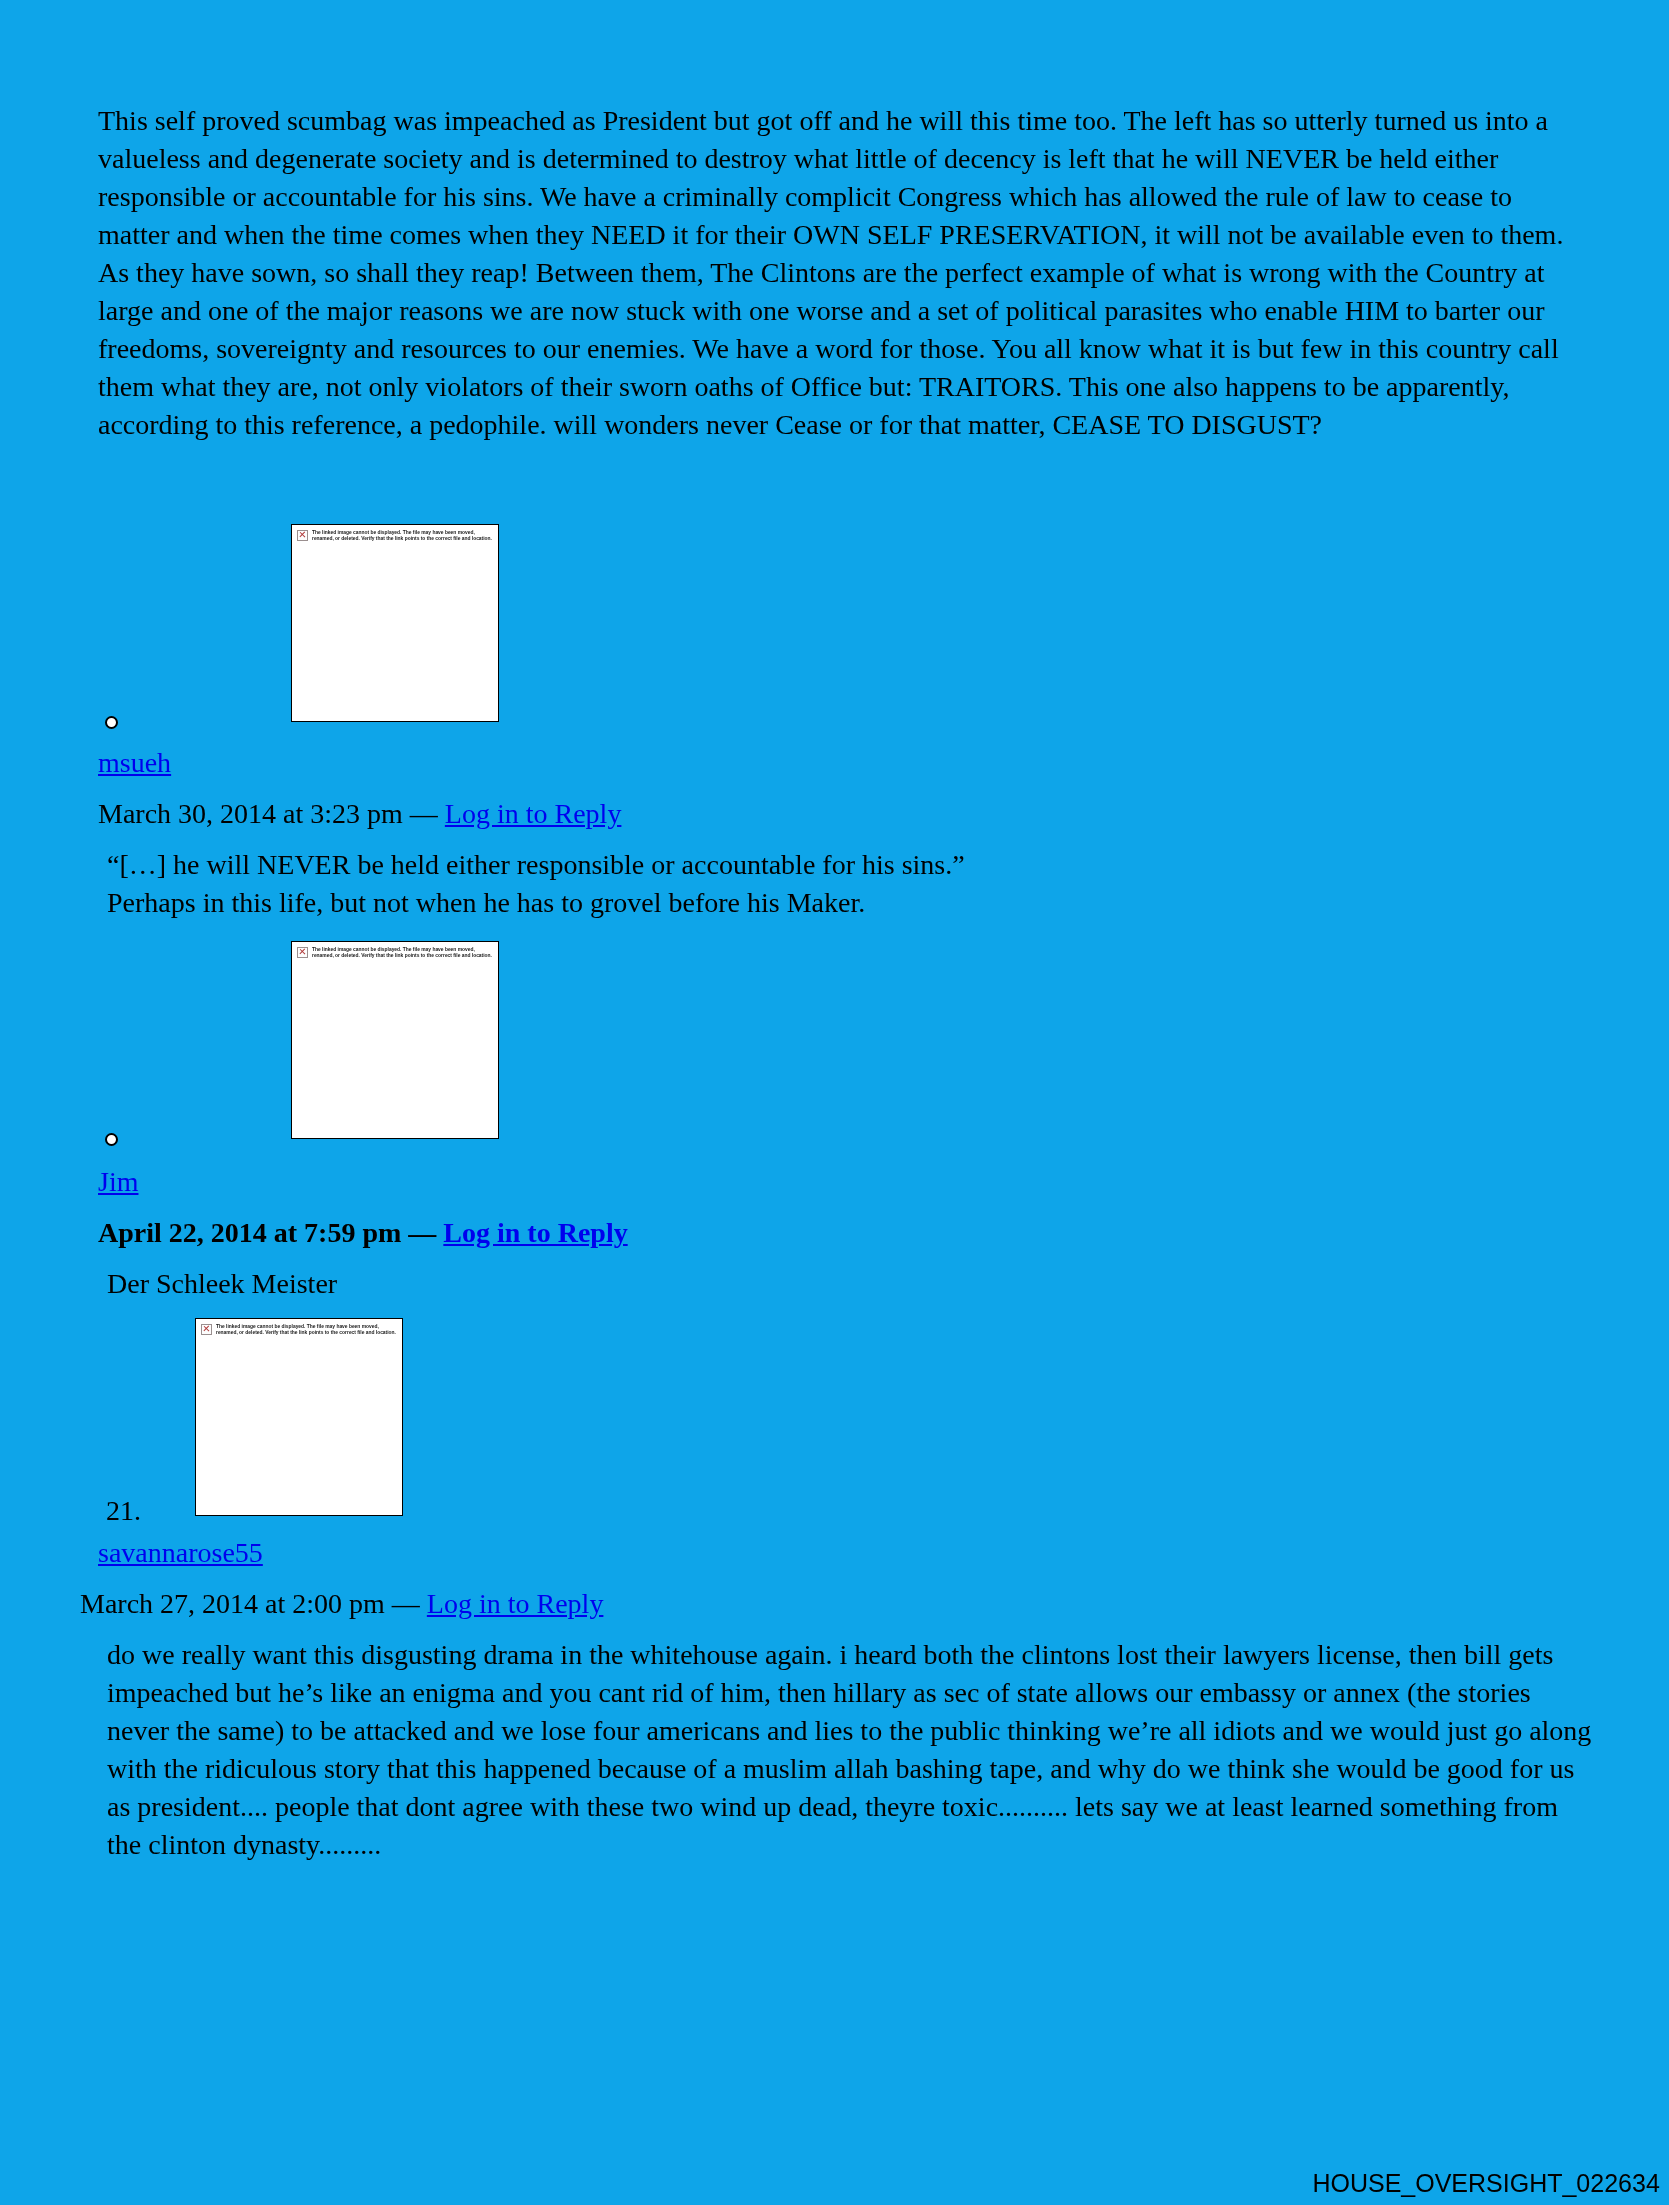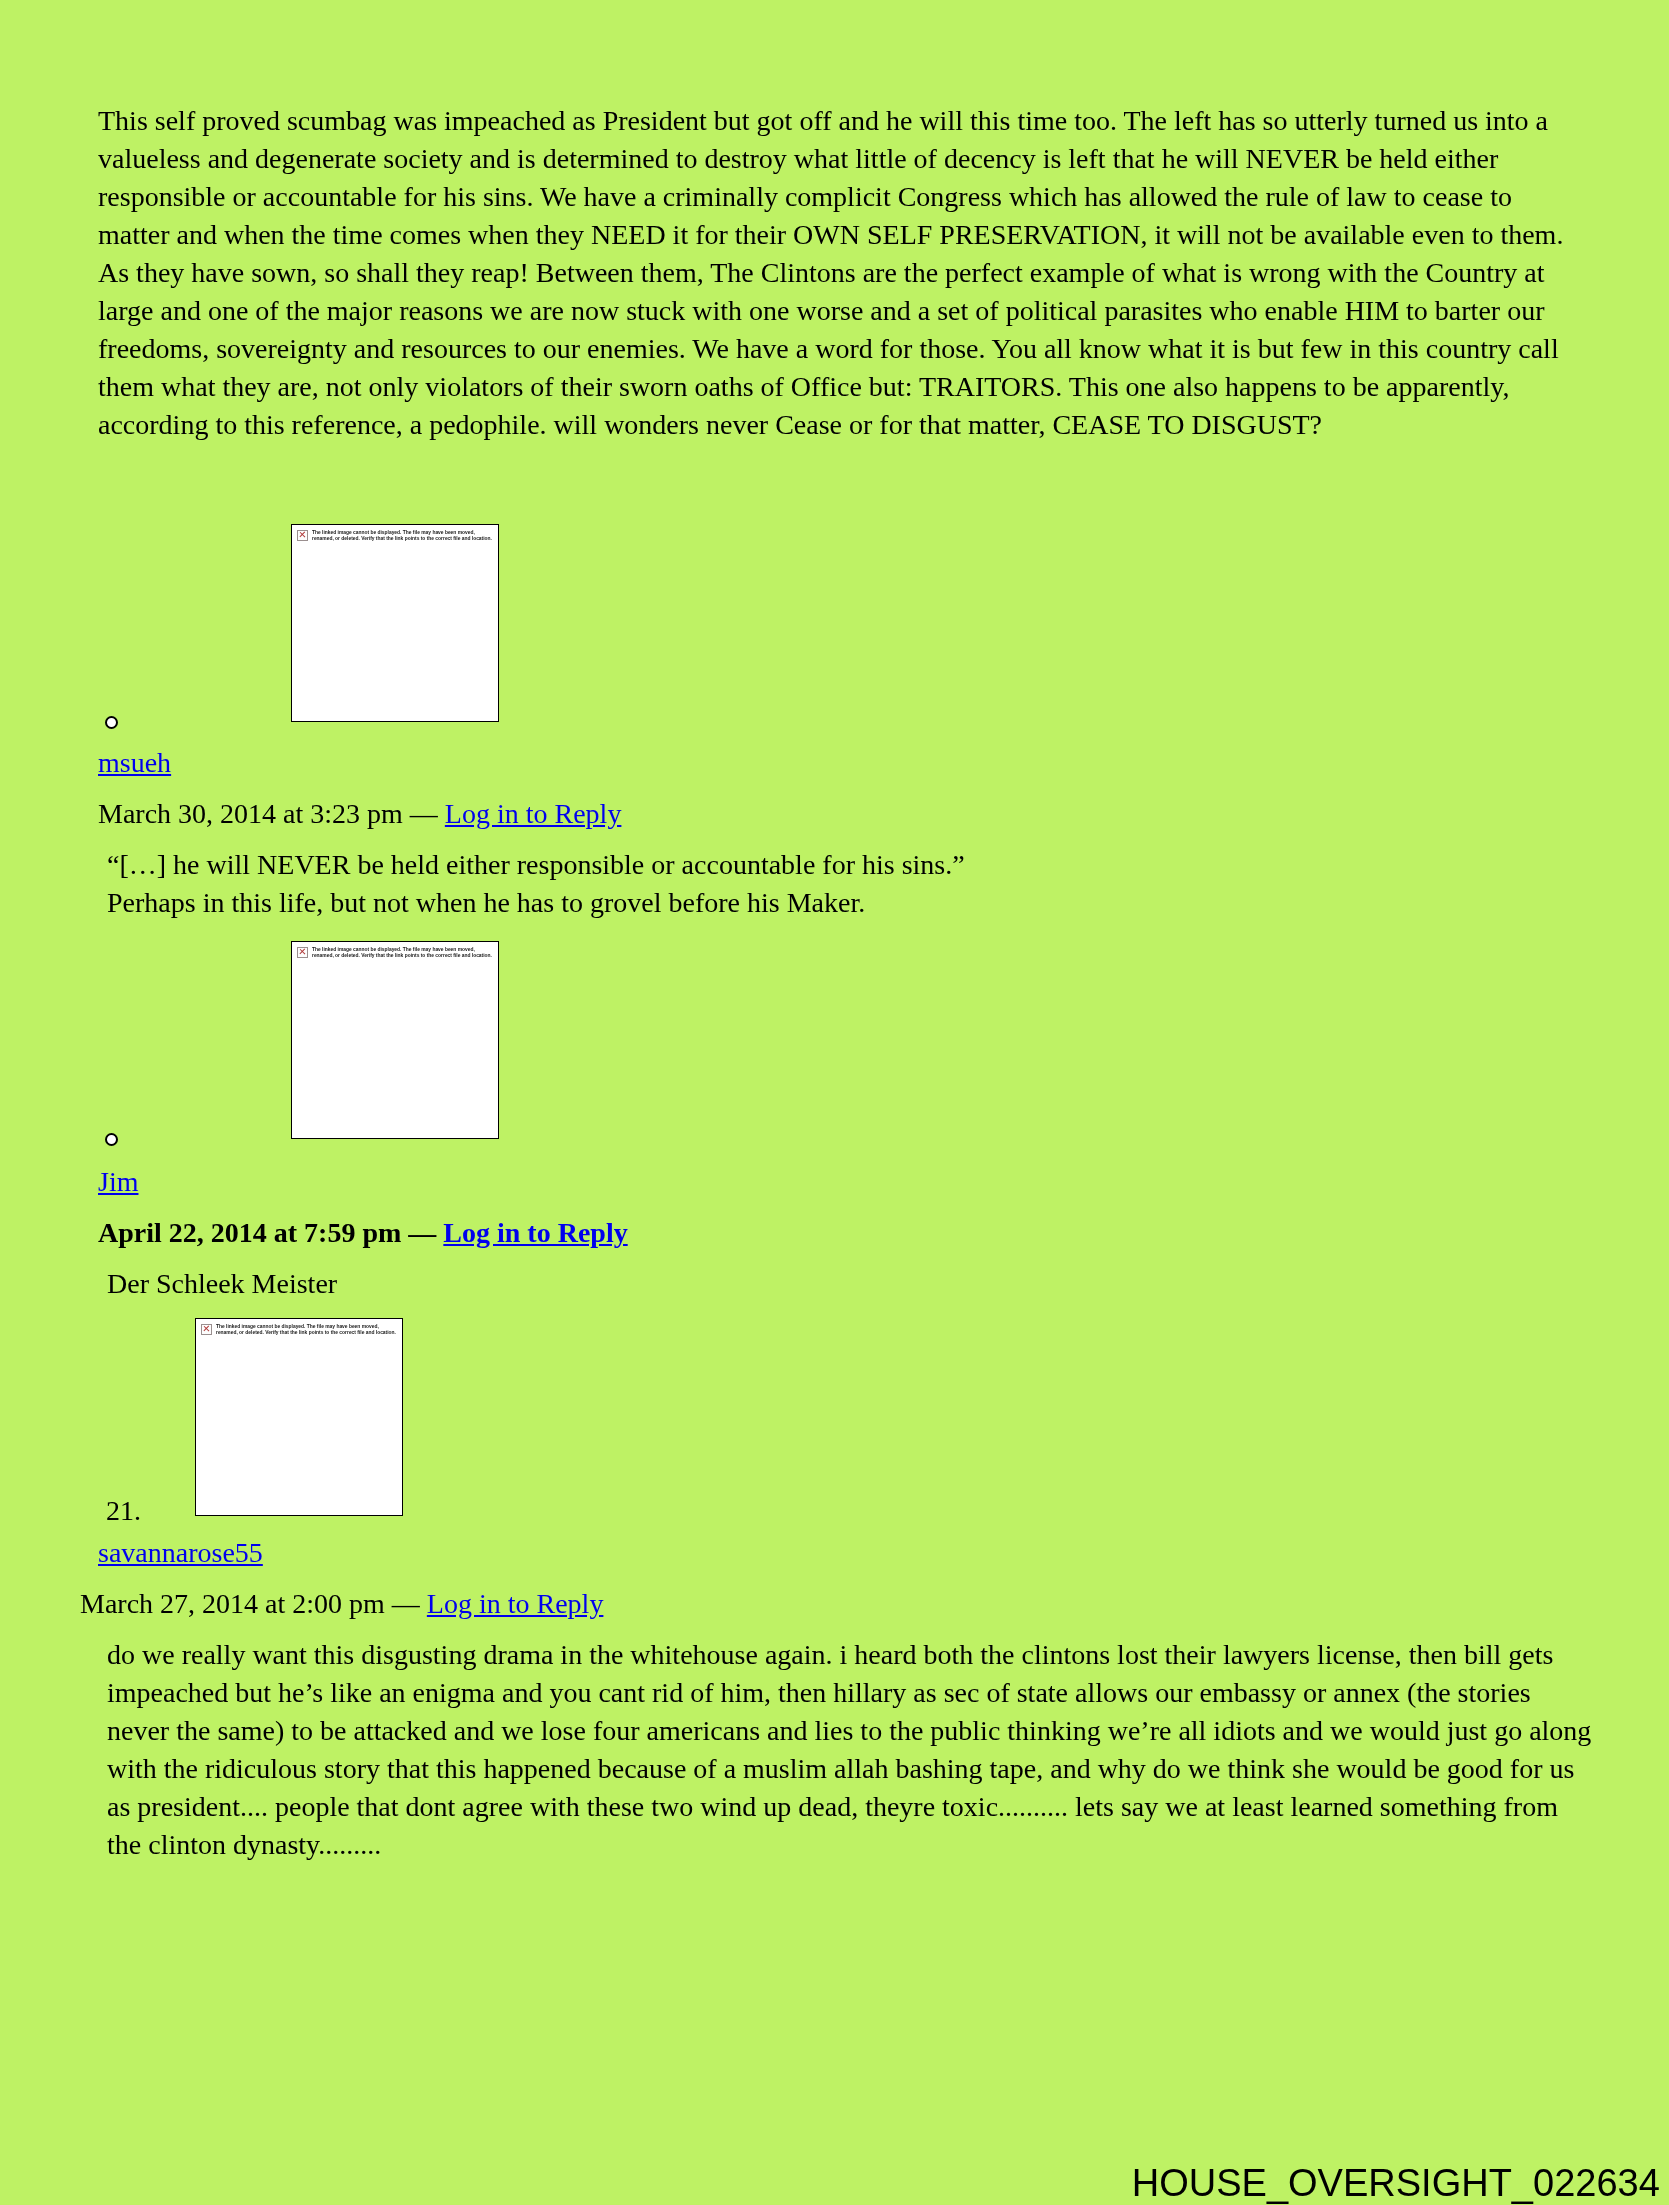--- a/index.html
+++ b/index.html
@@ -7,7 +7,7 @@
     position: relative;
     width: 1669px;
     height: 2205px;
-    background: #bef264;
+    background: #0ea5e9;
     color: #000000;
     font-family: "Liberation Serif", serif;
     overflow: hidden;

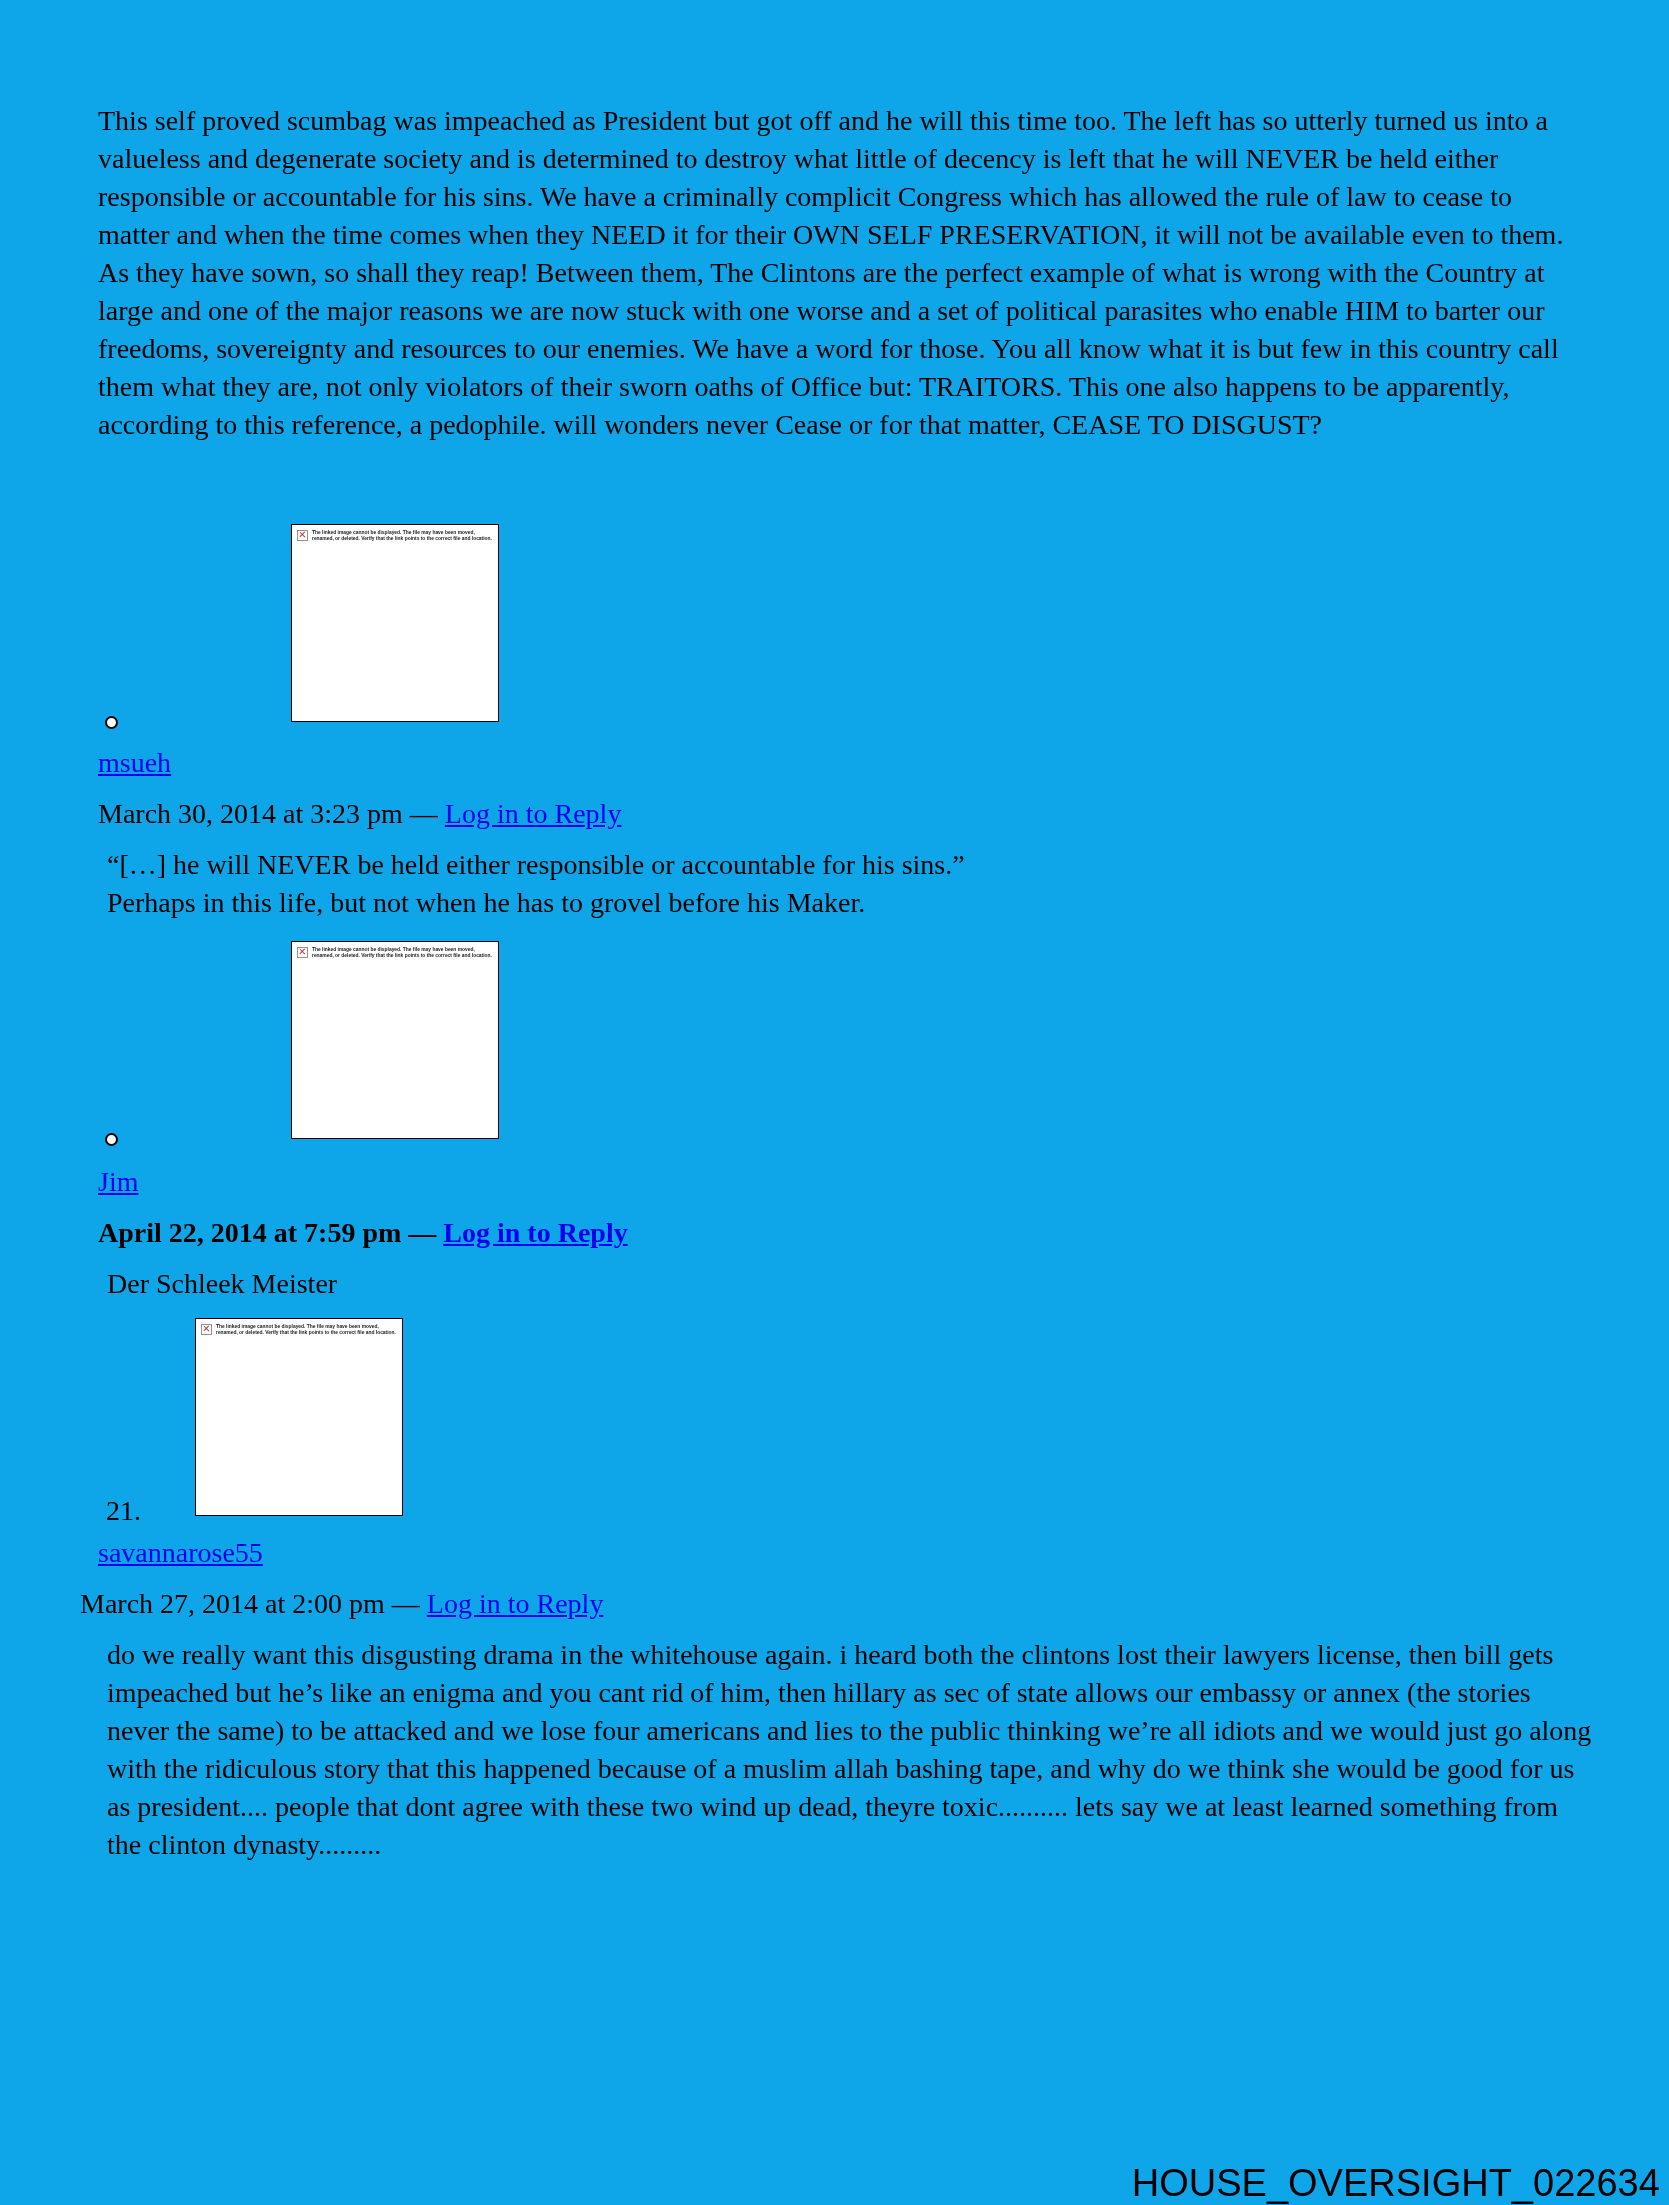--- a/index.html
+++ b/index.html
@@ -91,7 +91,7 @@
     top: 2167px;
     right: 9.2px;
     font-family: "Liberation Sans", sans-serif;
-    font-size: 38px;
+    font-size: 25px;
     line-height: 33px;
     color: #000000;
   }

